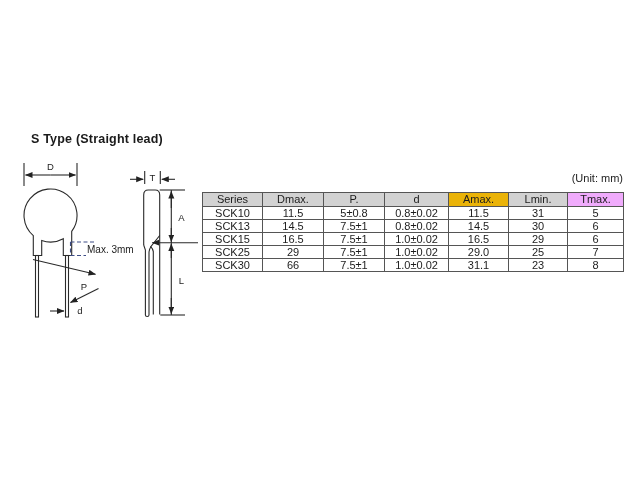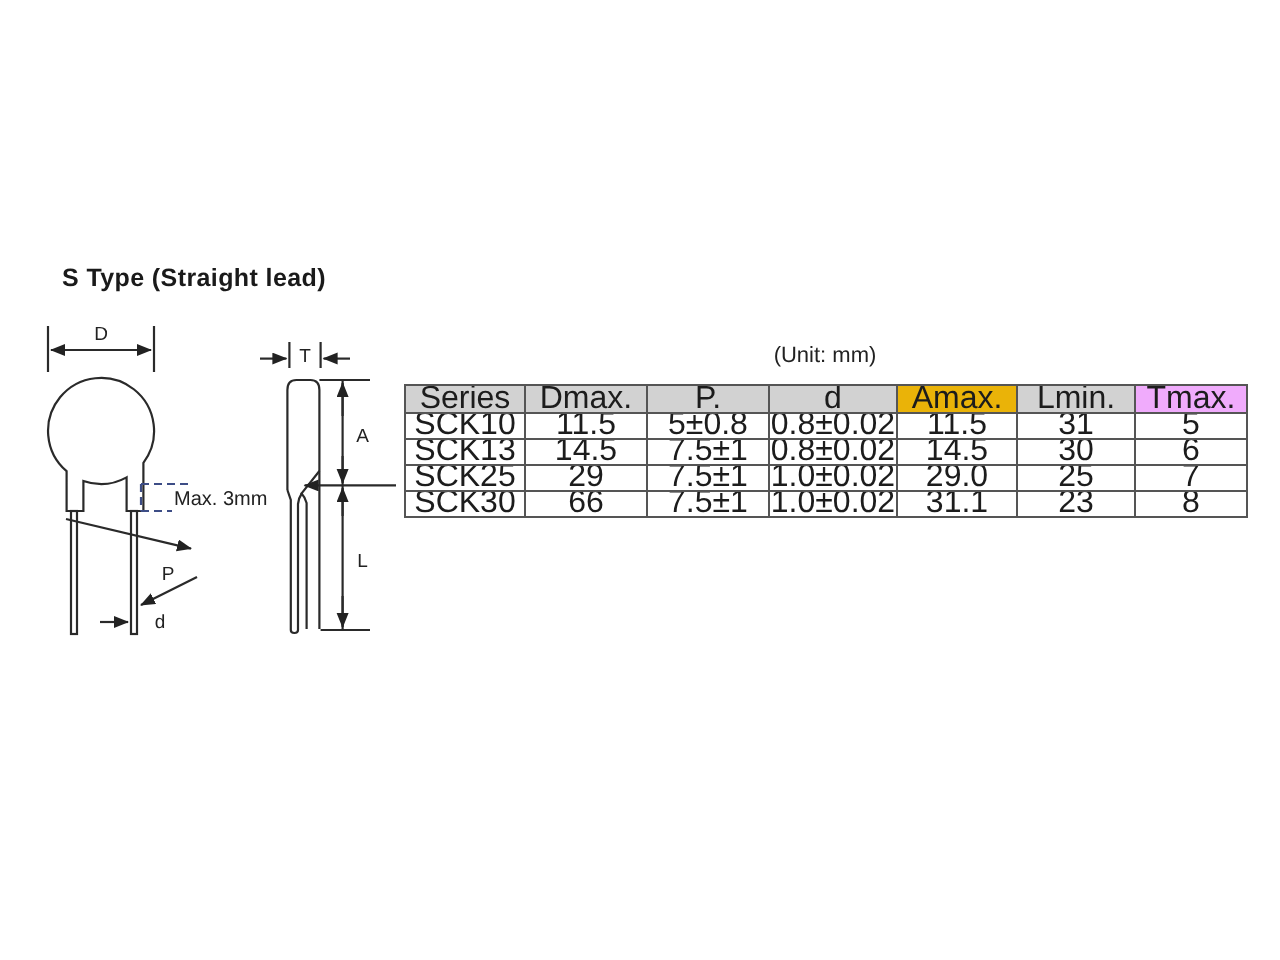--- a/index.html
+++ b/index.html
@@ -20,7 +20,7 @@
 
   .unit-note{
     position:absolute;left:202px;top:172px;width:421px;
-    text-align:center;font-size:11px;color:#222;
+    text-align:right;font-size:11px;color:#222;
   }
 
   svg.diagram{position:absolute;left:0;top:0;}

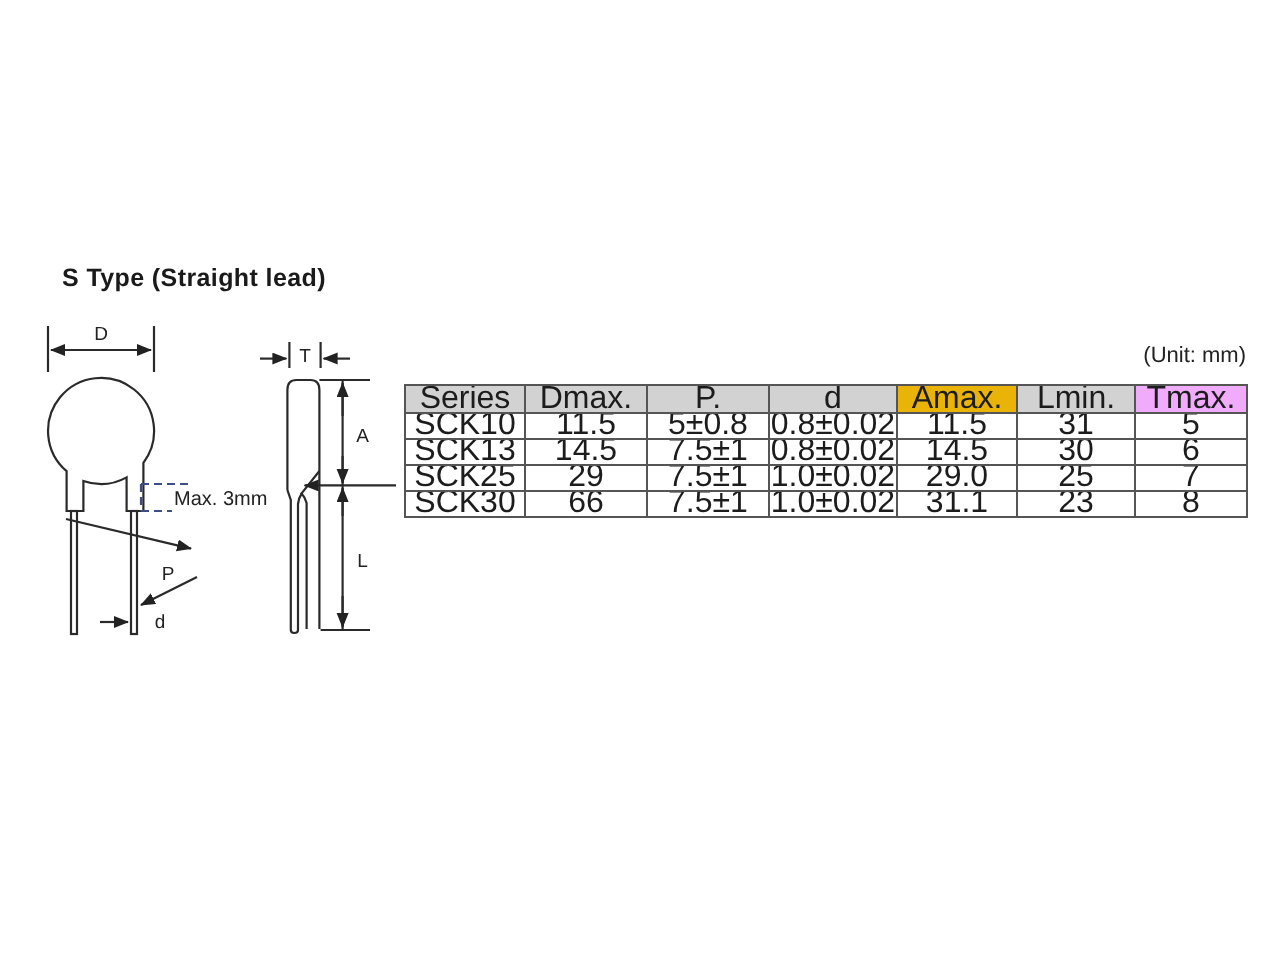--- a/index.html
+++ b/index.html
@@ -32,7 +32,7 @@
     position:absolute;left:202px;top:192px;
     border-collapse:collapse;
     table-layout:fixed;
-    font-size:16px;color:#1c1c1c;
+    font-size:11px;color:#1c1c1c;
     border:1.5px solid #333;
   }
   .spec-table th,.spec-table td{

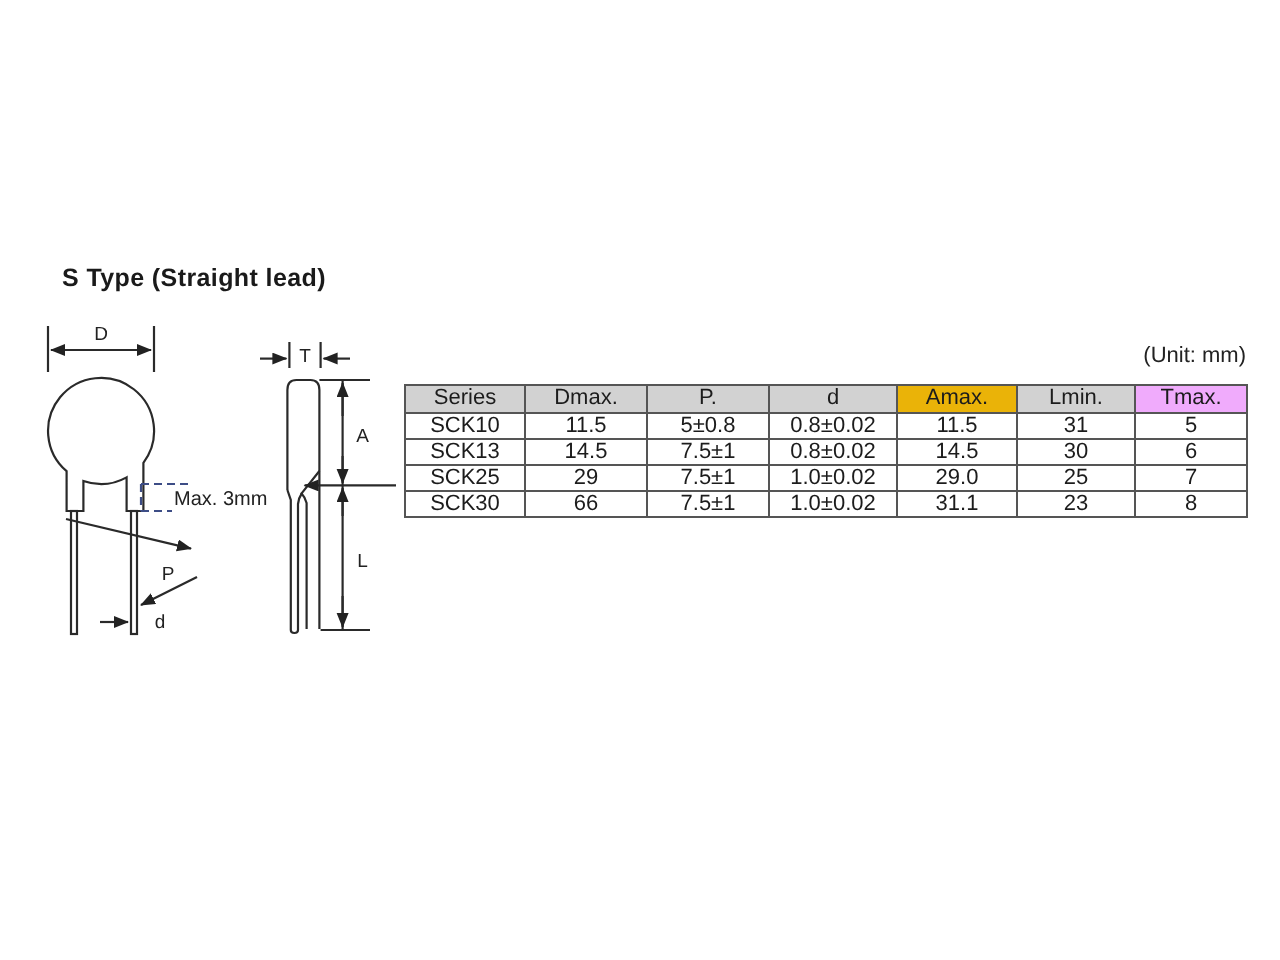--- a/index.html
+++ b/index.html
@@ -172,6 +172,15 @@
           <td>6</td>
         </tr>
         <tr>
+          <td>SCK15</td>
+          <td>16.5</td>
+          <td>7.5±1</td>
+          <td>1.0±0.02</td>
+          <td>16.5</td>
+          <td>29</td>
+          <td>6</td>
+        </tr>
+        <tr>
           <td>SCK25</td>
           <td>29</td>
           <td>7.5±1</td>

